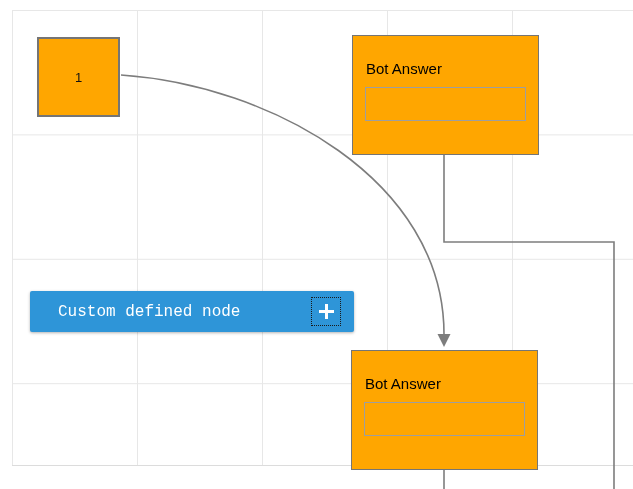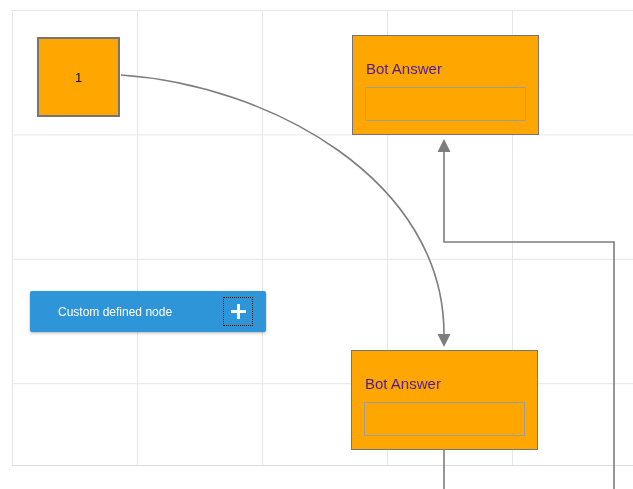--- a/index.html
+++ b/index.html
@@ -74,9 +74,9 @@
   }
   .bot-node {
     width: 187px;
-    height: 100px;
+    height: 120px;
     font-size: 15px;
-    color: #4c1d95;
+    color: #000000;
   }
   .bot-top { left: 352px; top: 35px; }
   .bot-bottom { left: 351px; top: 350px; }

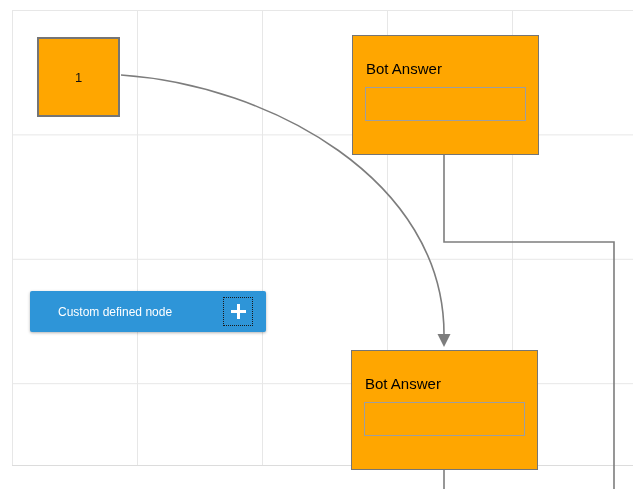--- a/index.html
+++ b/index.html
@@ -98,7 +98,7 @@
   .custom-node {
     left: 30px;
     top: 291px;
-    width: 236px;
+    width: 324px;
     height: 41px;
     background: #2e95d8;
     border-radius: 2px;
@@ -108,7 +108,8 @@
     justify-content: space-between;
     padding: 0 13px 0 28px;
     color: #ffffff;
-    font-size: 12px;
+    font-size: 16px;
+    font-family: Liberation Mono, monospace;
   }
   .custom-label {
     white-space: nowrap;

